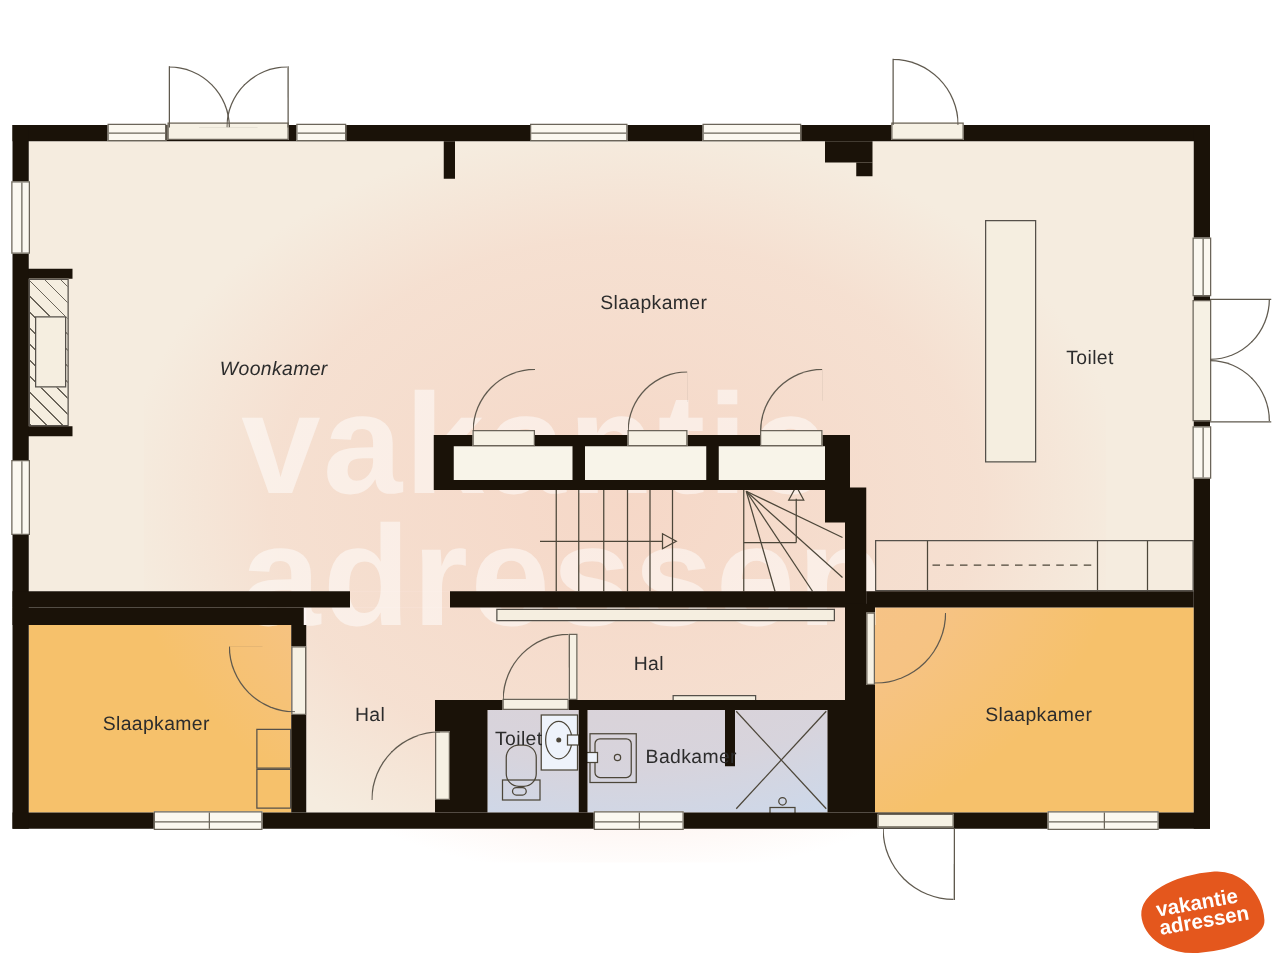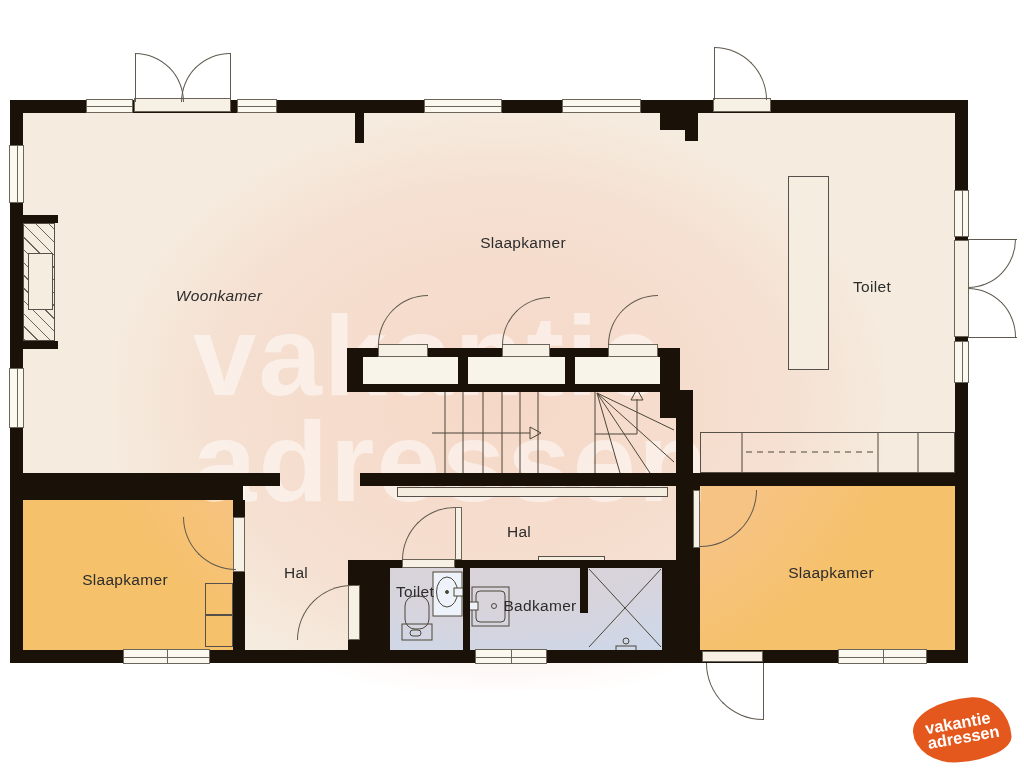--- a/index.html
+++ b/index.html
@@ -229,7 +229,7 @@
   <div class="label" style="left:125px;top:580px;">Slaapkamer</div>
   <div class="label" style="left:831px;top:573px;">Slaapkamer</div>
   <div class="label" style="left:415px;top:592px;">Toilet</div>
-  <div class="label" style="left:540px;top:606px;">Badkamer</div>
+  <div class="label" style="left:553px;top:606px;">Badkamer</div>
 
   <div class="logo">
     <div class="logo-text">

